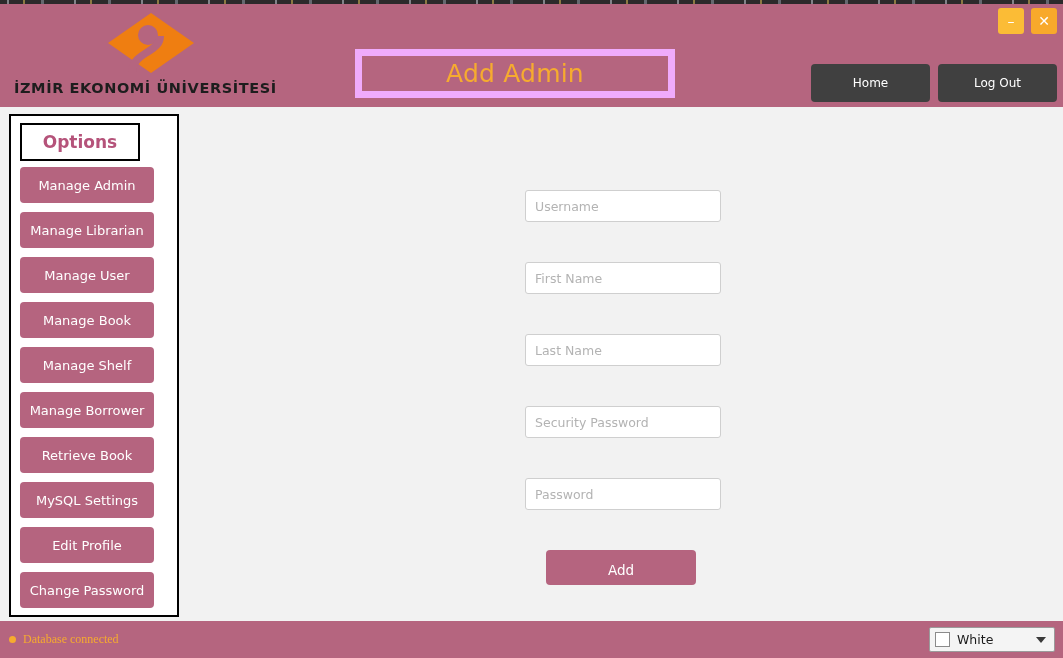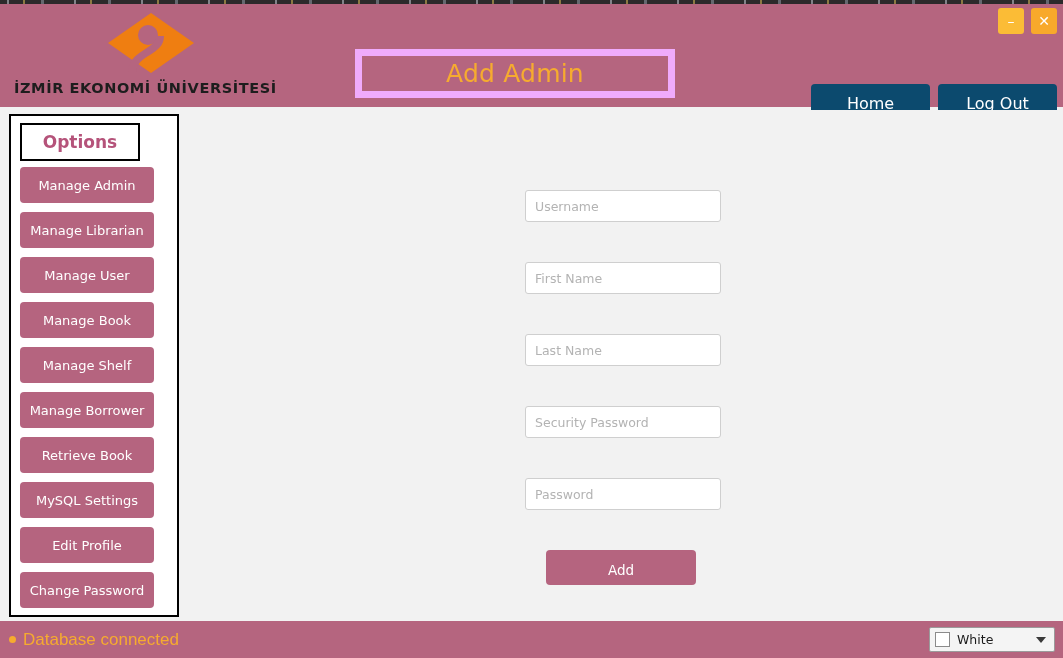--- a/index.html
+++ b/index.html
@@ -126,14 +126,13 @@
     top: 60px;
     width: 119px;
     height: 38px;
-    background: #0c4a6e;
+    background: #404040;
     border: none;
     border-radius: 4px;
     color: #ffffff;
-    font-size: 16px;
-    cursor: pointer;
-    font-family: "DejaVu Sans", "Liberation Sans", sans-serif;
-    margin-top: 20px;
+    font-size: 12px;
+    cursor: pointer;
+    font-family: "DejaVu Sans", "Liberation Sans", sans-serif;
   }
   .hdr-home { right: 133px; }
   .hdr-logout { right: 6px; }

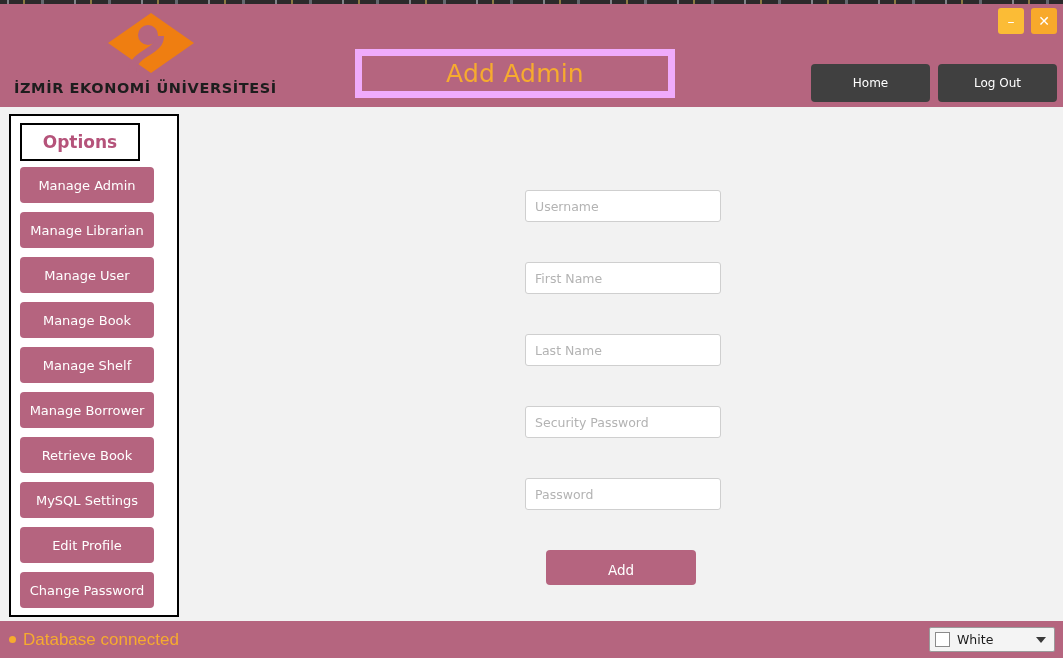--- a/index.html
+++ b/index.html
@@ -261,9 +261,9 @@
     display: inline-block;
   }
   .db-text {
-    font-size: 17px;
+    font-size: 12px;
     color: #f6ab2f;
-    font-family: Liberation Sans, sans-serif;
+    font-family: Liberation Serif, serif;
   }
 
   .theme-select {

